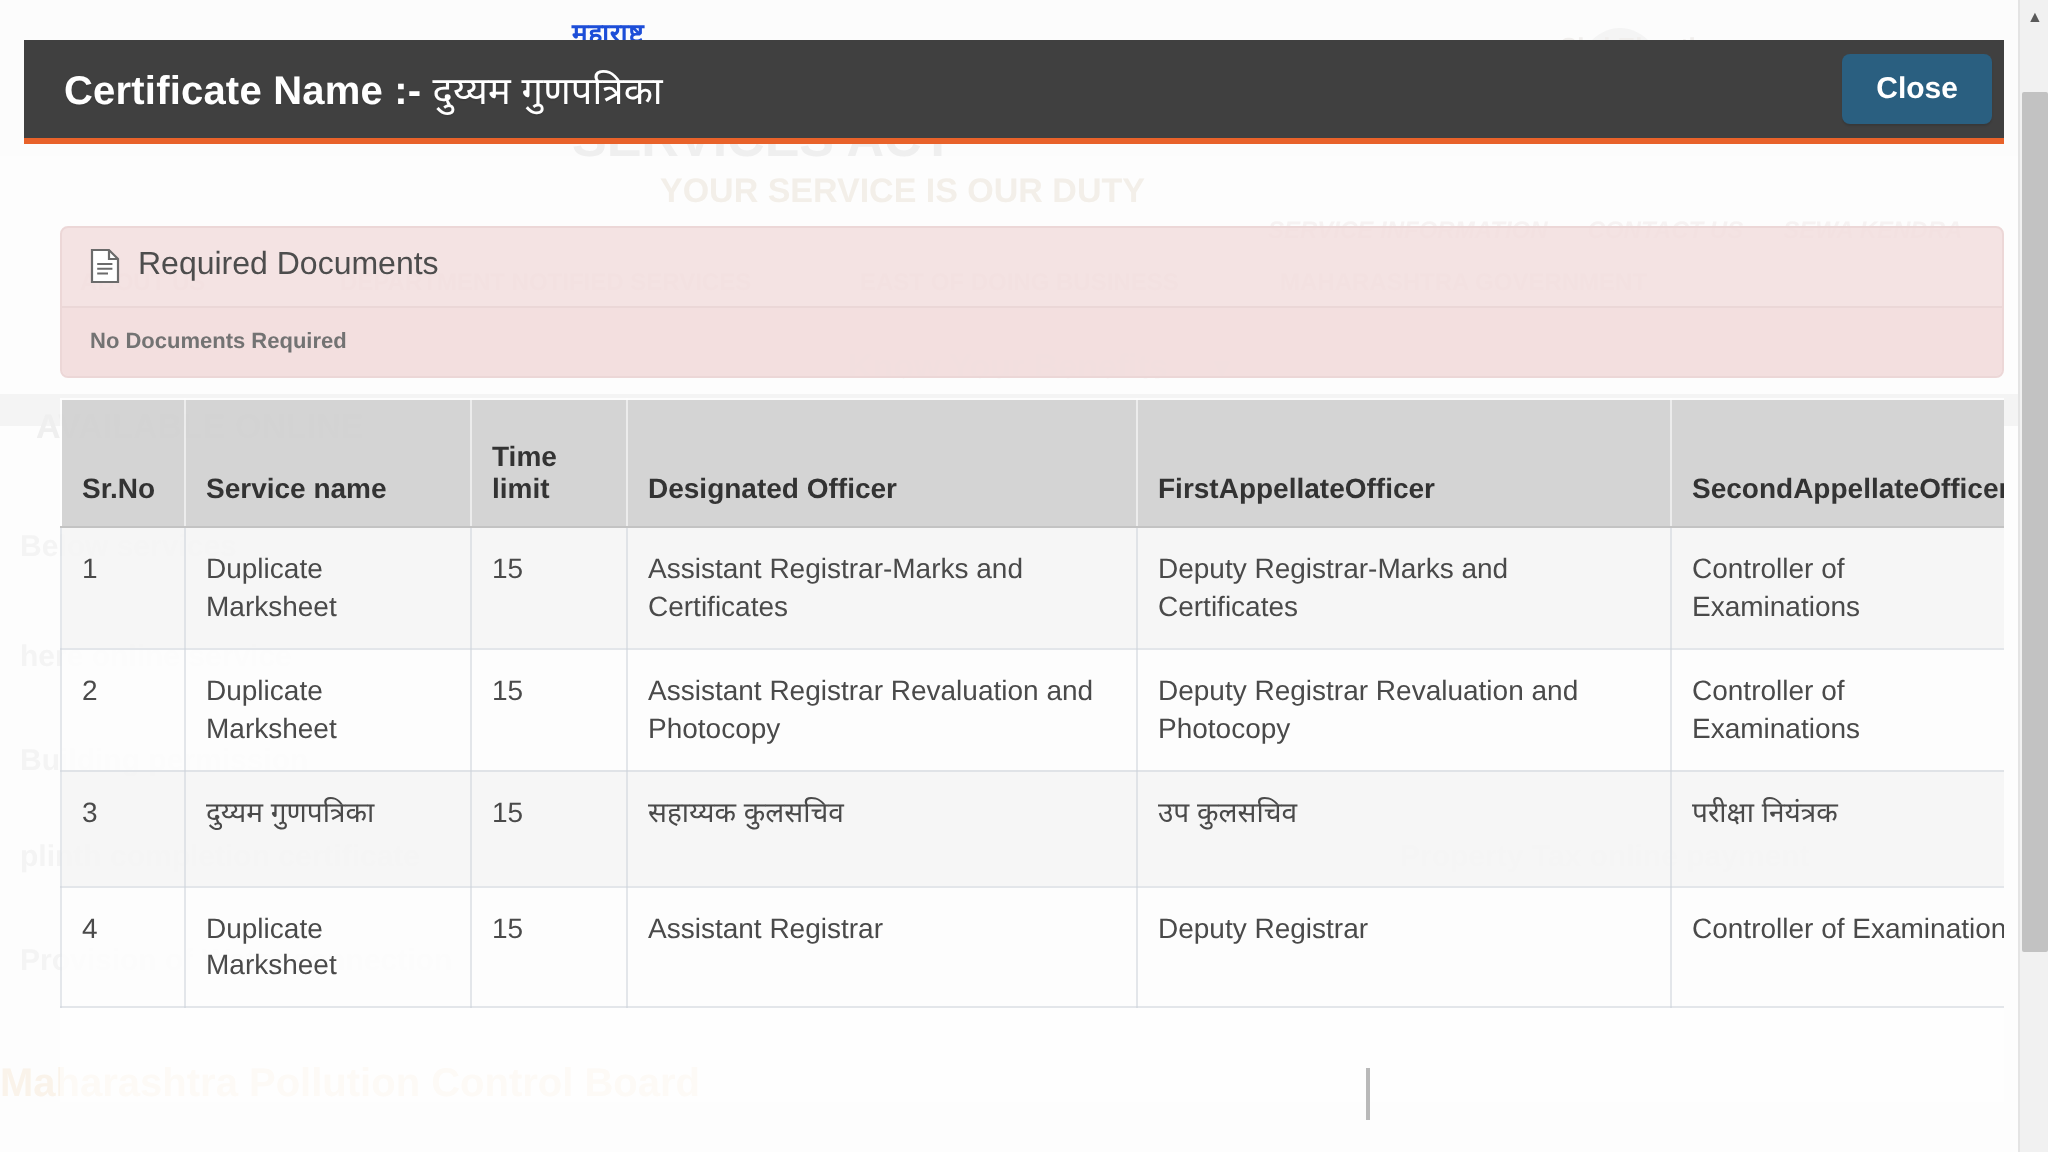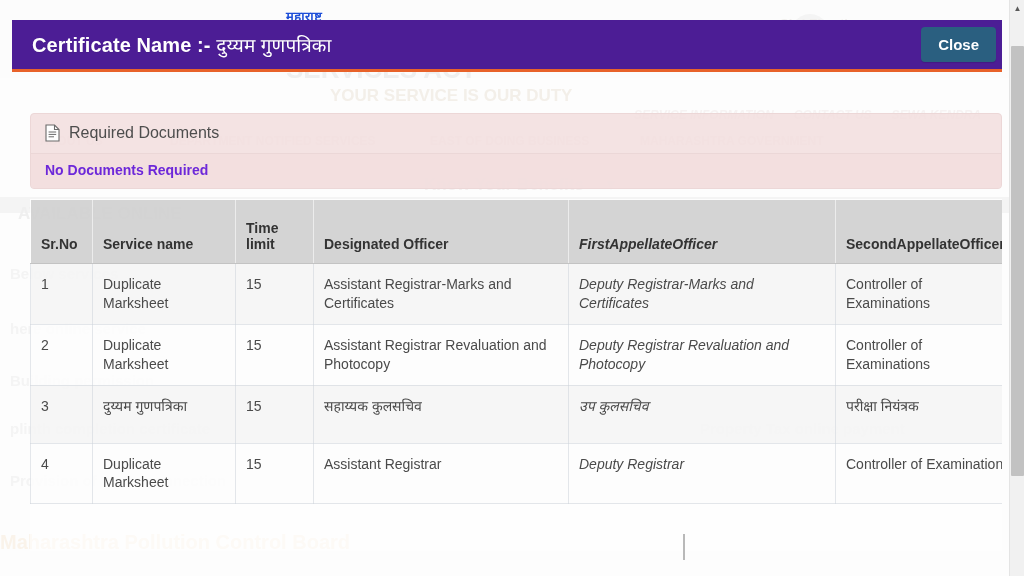--- a/index.html
+++ b/index.html
@@ -101,7 +101,7 @@
     left: 0; top: 8px;
     width: 990px;
     height: 52px;
-    background: #4c1d95;
+    background: #404040;
     border-bottom: 3px solid #e8622a;
     display: flex;
     align-items: center;

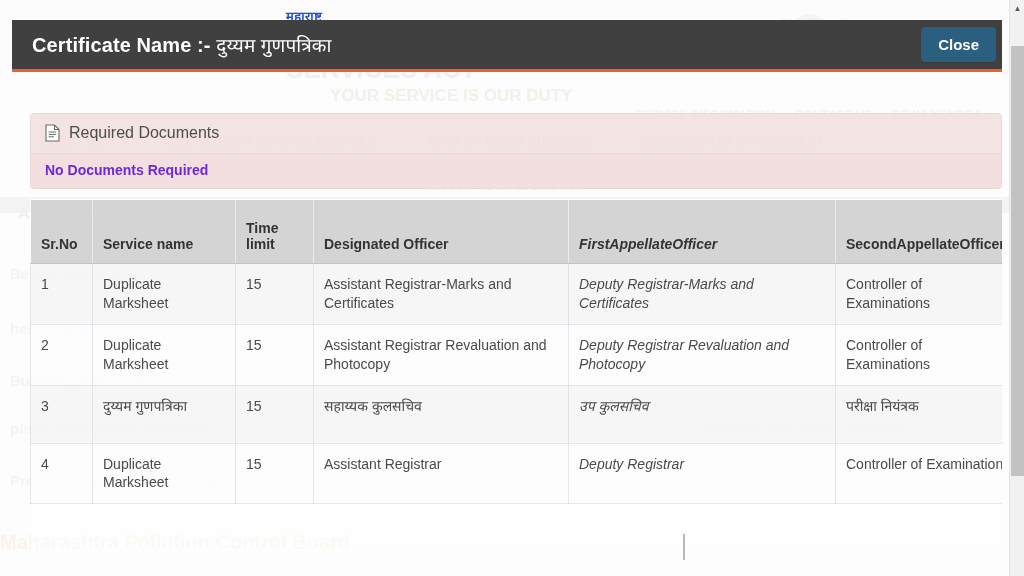--- a/index.html
+++ b/index.html
@@ -165,8 +165,8 @@
     border-radius: 0 0 4px 4px;
   }
   #reqdocs-text {
-    color: #6d28d9;
-    font-size: 14px;
+    color: #737373;
+    font-size: 11px;
     font-weight: bold;
   }
 

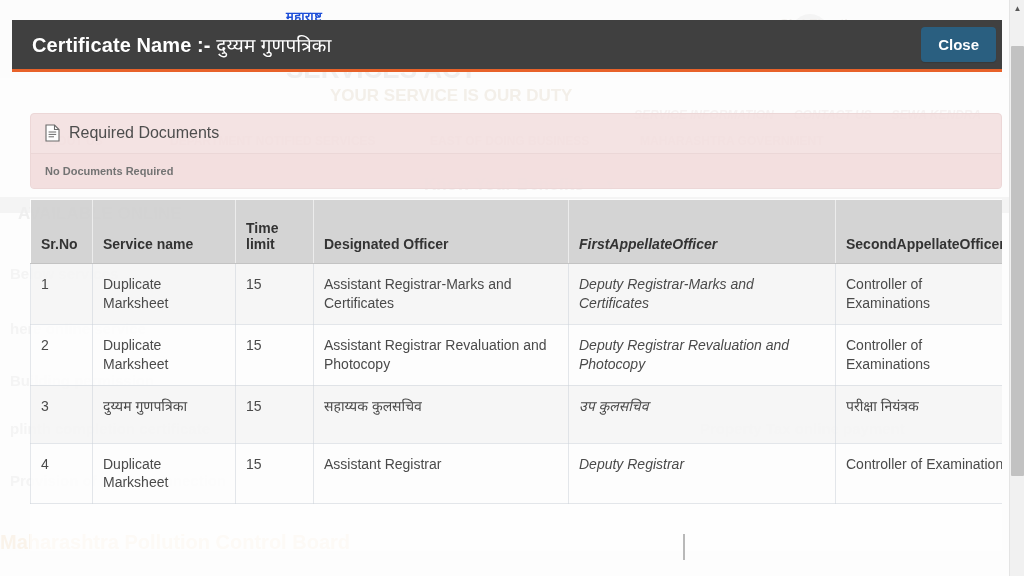--- a/index.html
+++ b/index.html
@@ -212,7 +212,7 @@
   .col-svc  { width: 143px; }
   .col-time { width: 78px; }
   .col-do   { width: 255px; }
-  .col-fao  { width: 267px; font-style: italic; }
+  .col-fao  { width: 267px; }
   .col-sao  { width: 185px; }
 
   

